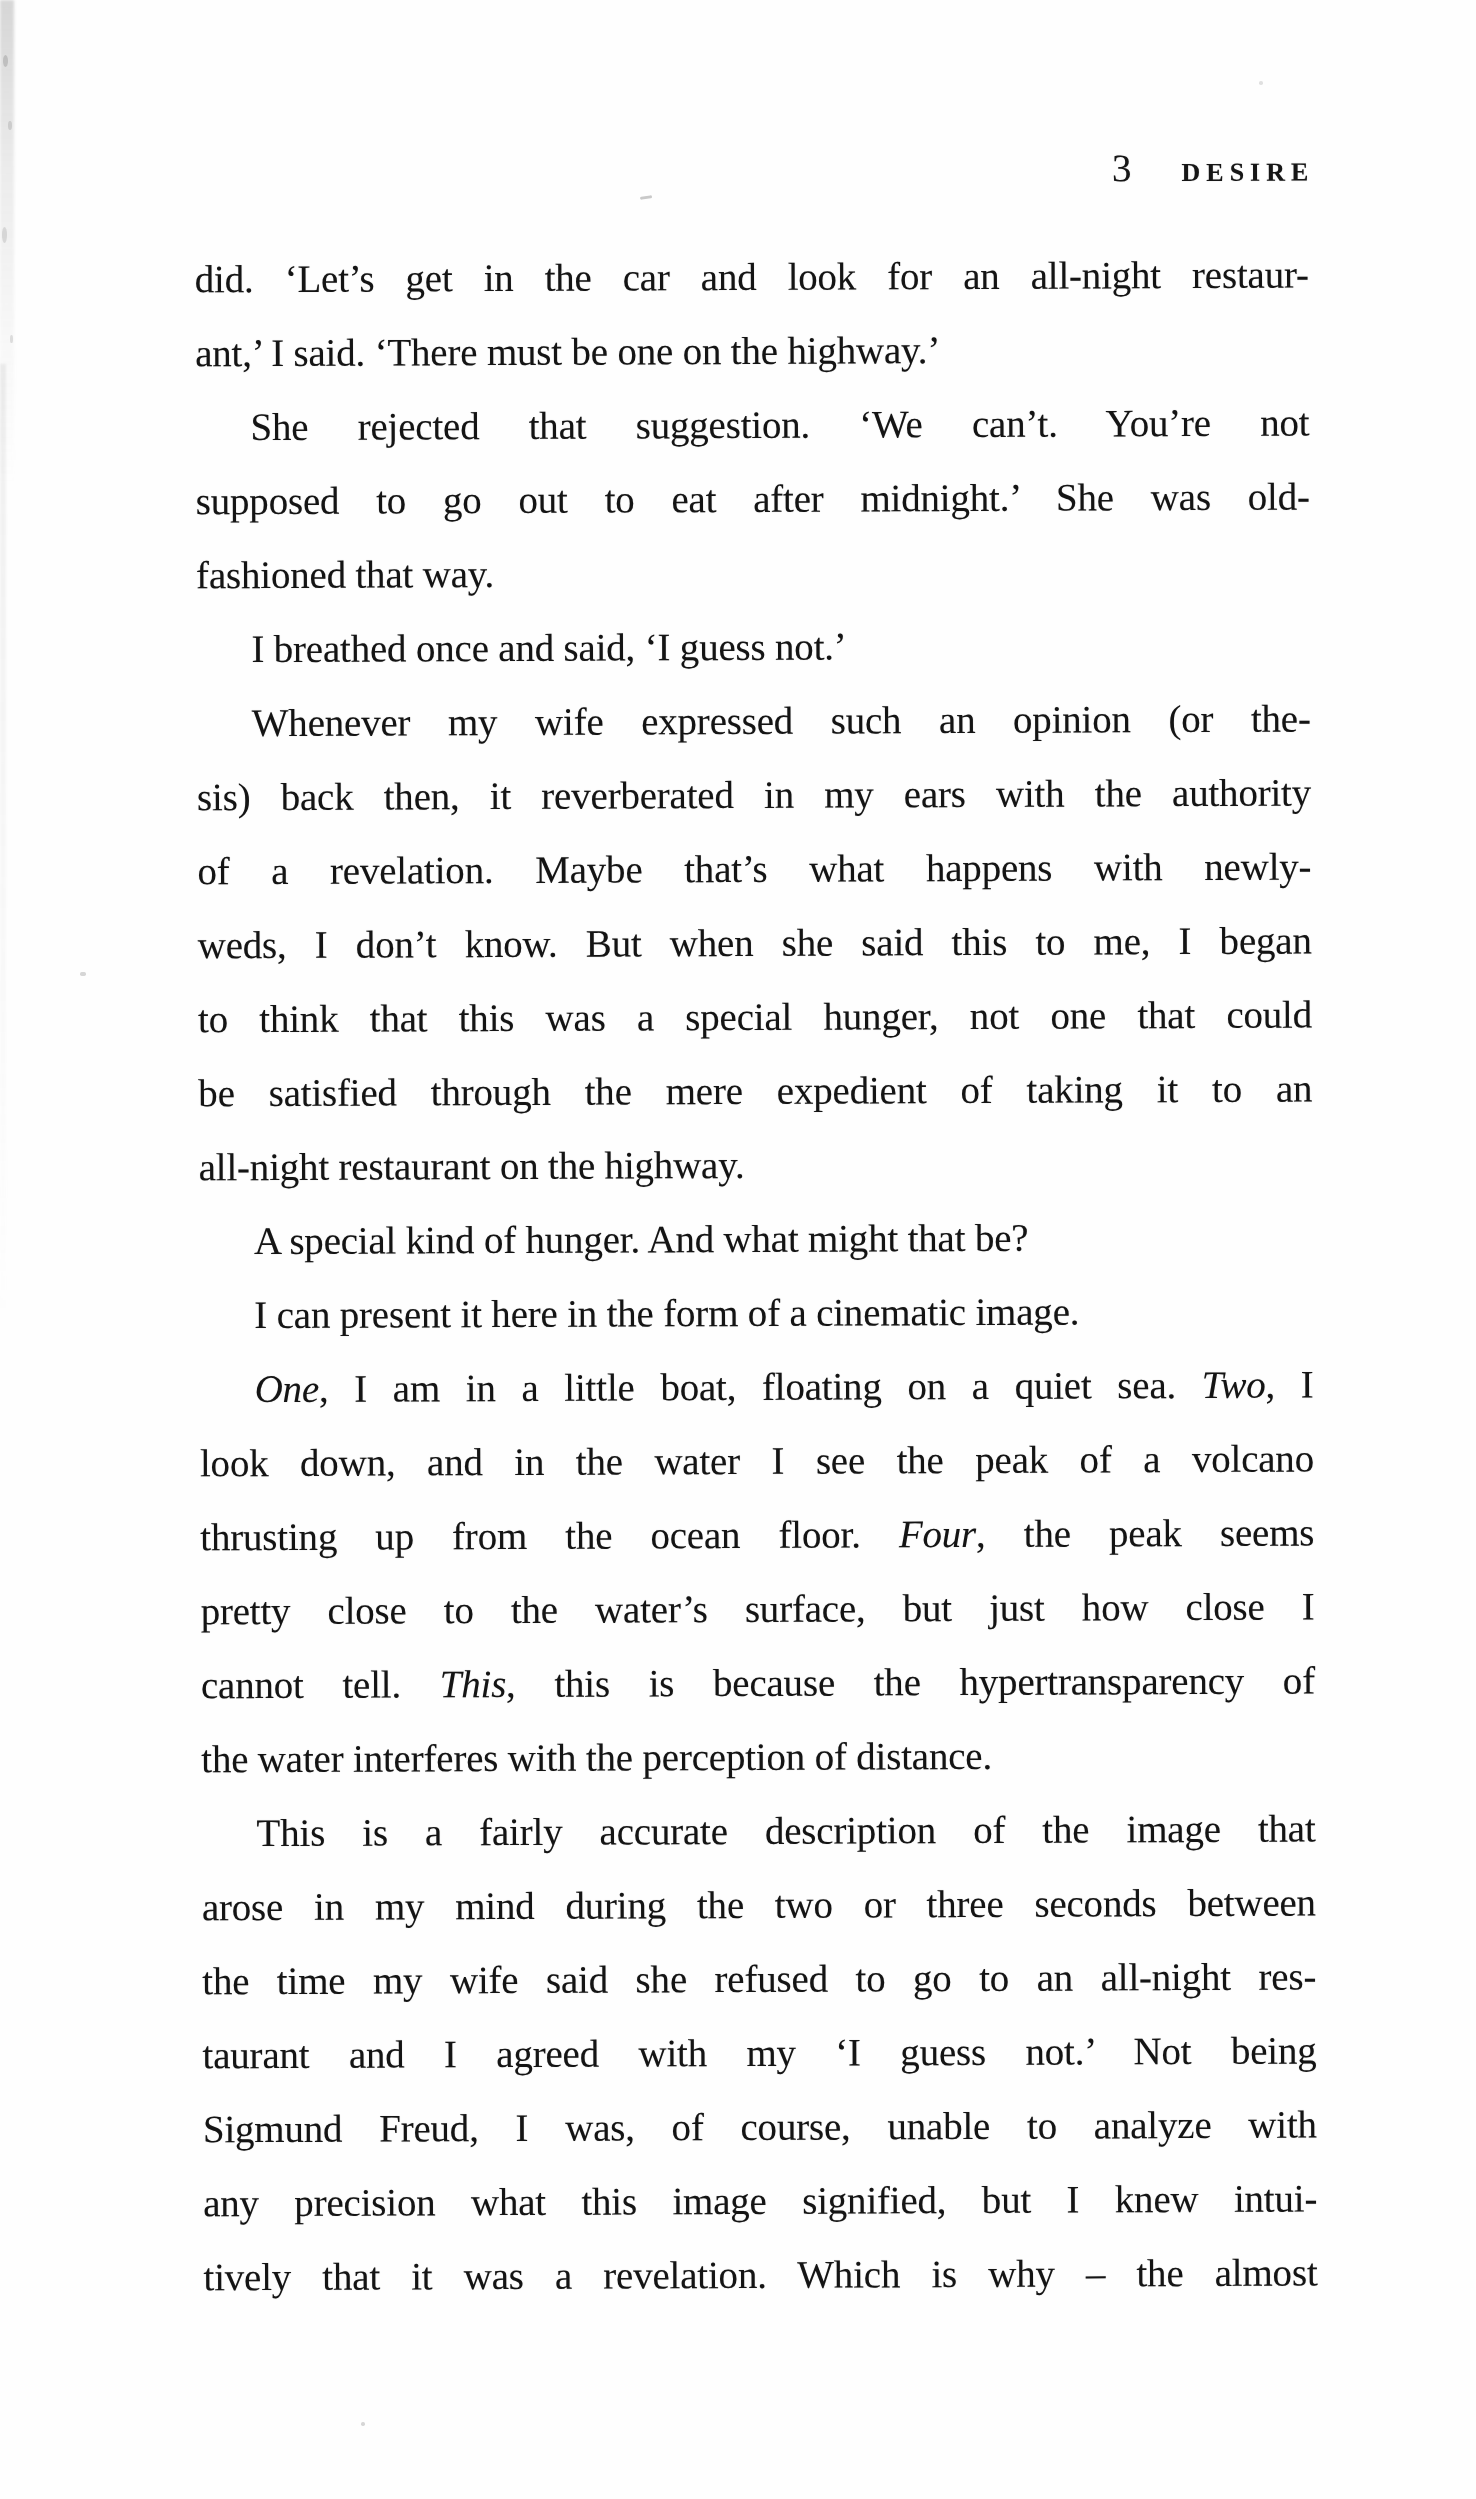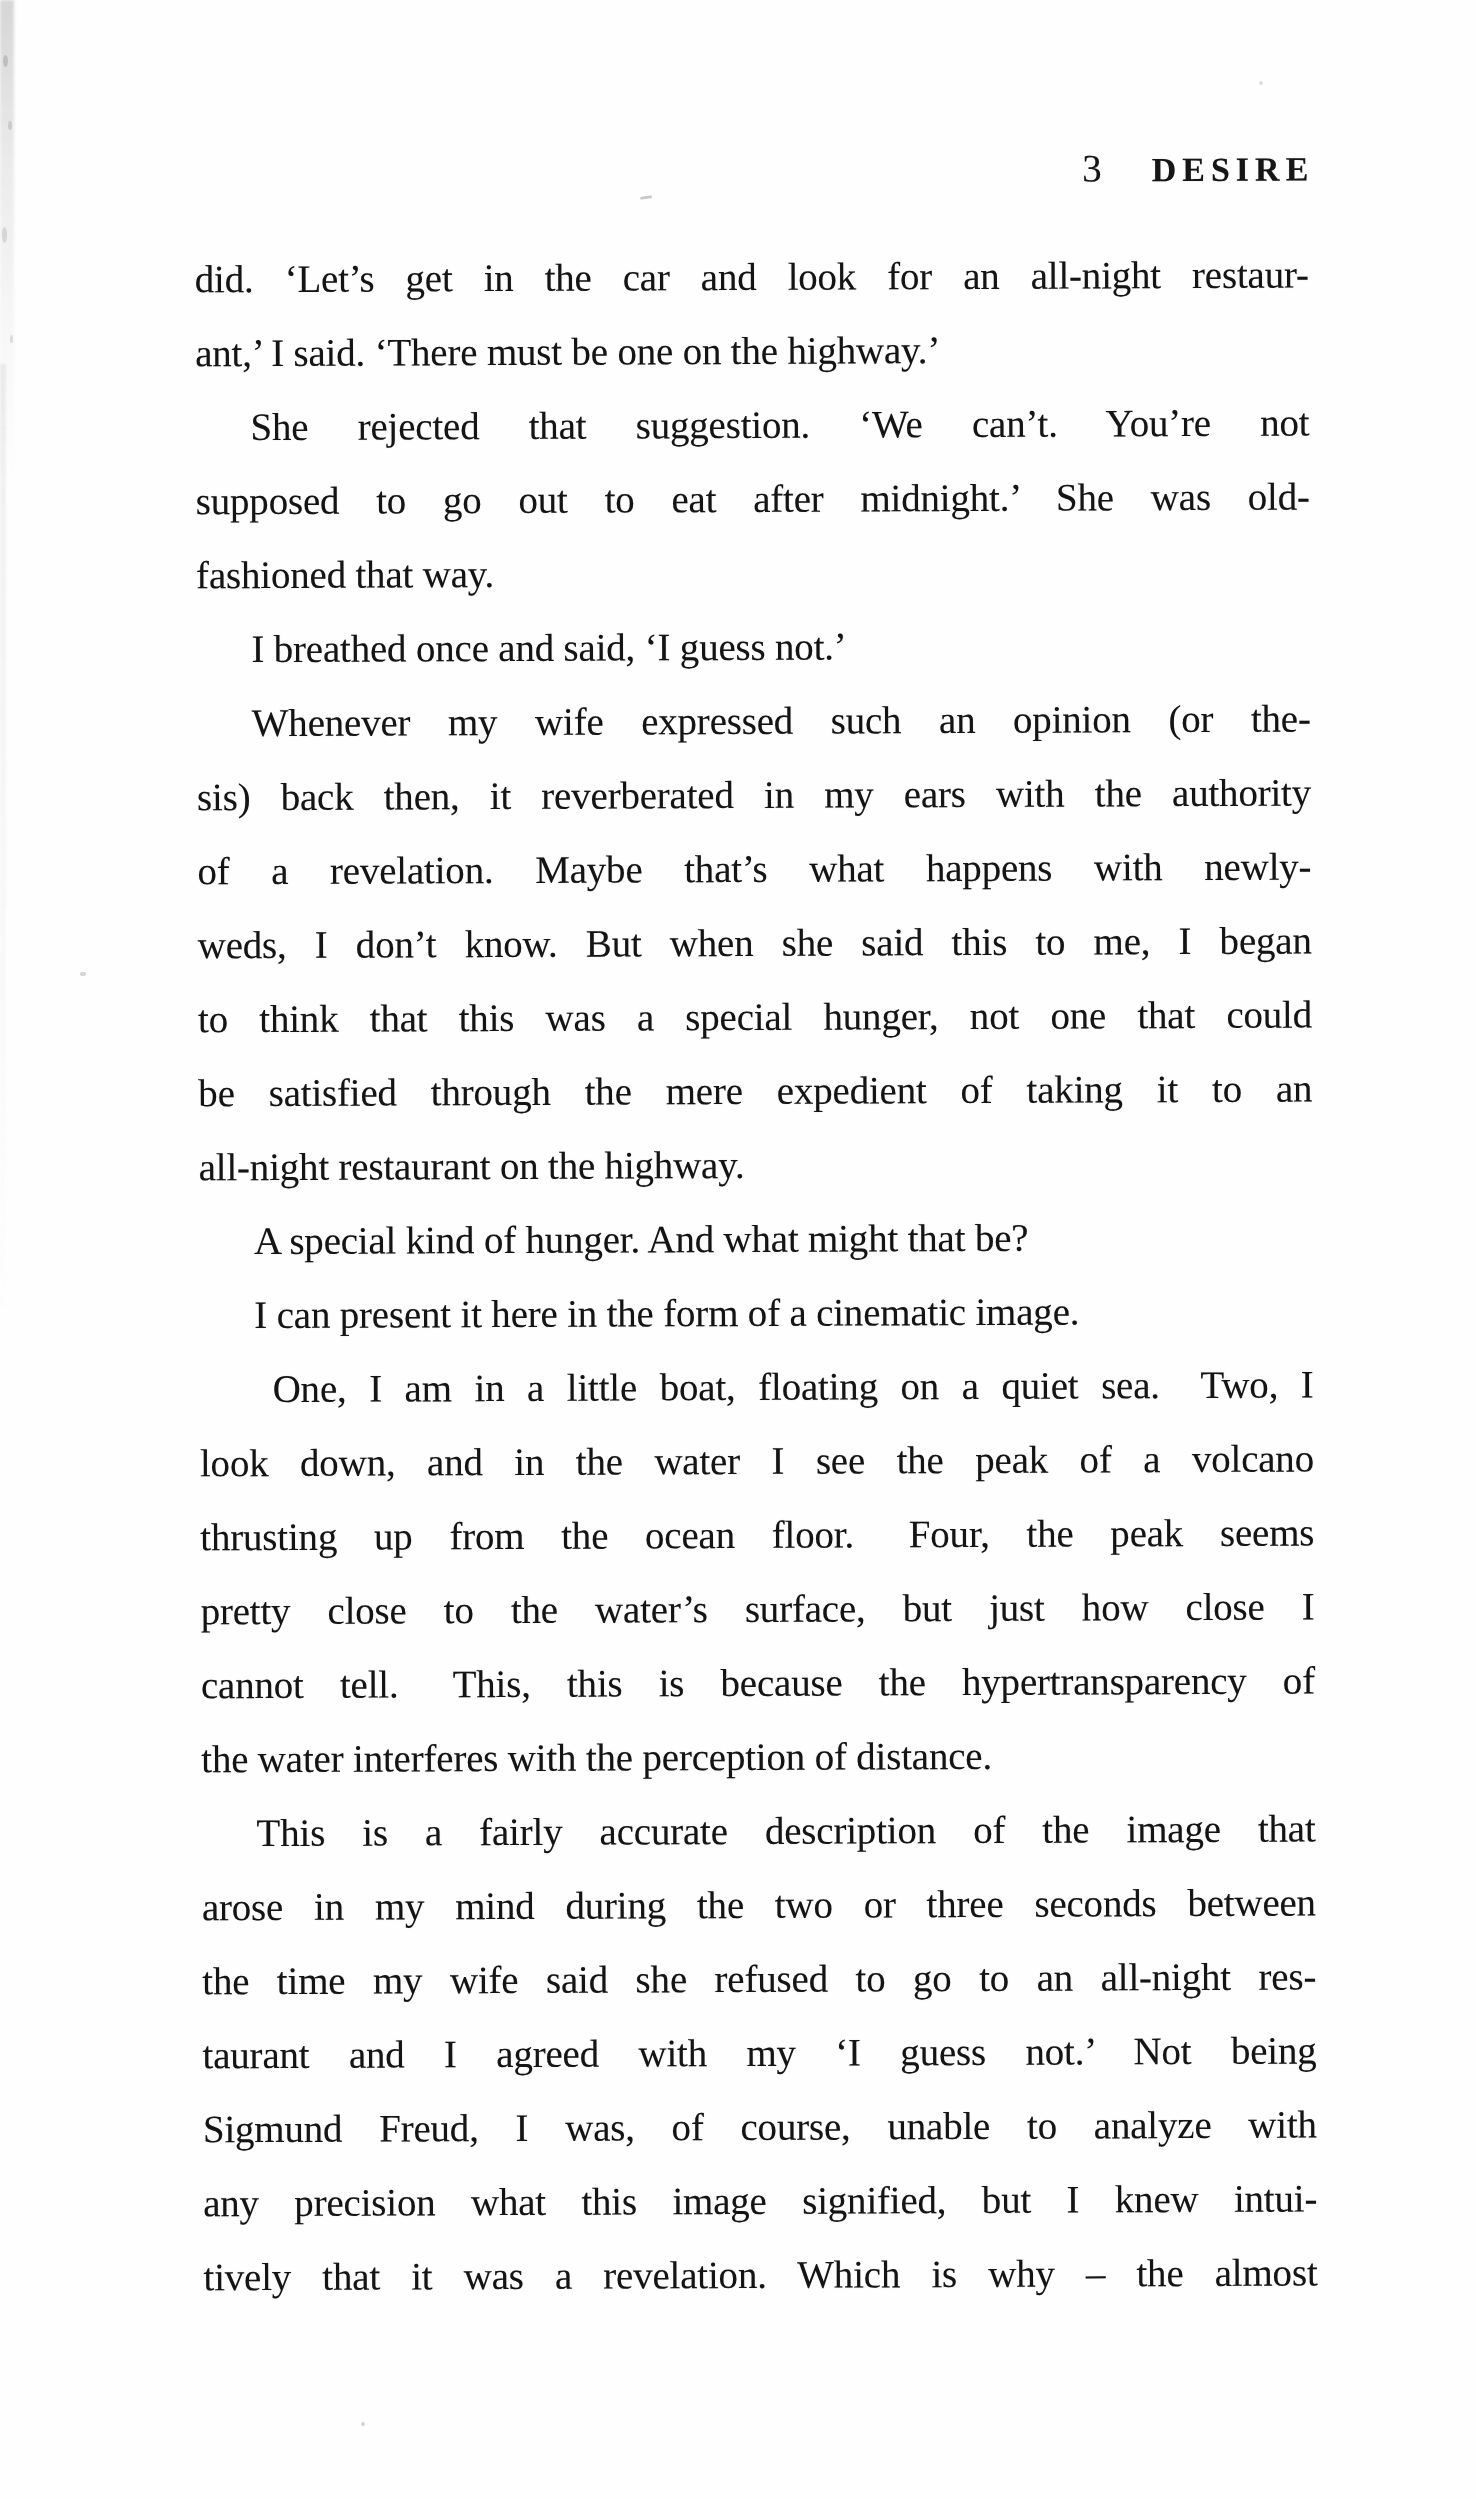--- a/index.html
+++ b/index.html
@@ -34,7 +34,7 @@
     font-weight:400;
   }
   .chapter-title{
-    font-size:34px;
+    font-size:26px;
     font-weight:700;
     letter-spacing:6px;
     margin-right:-6px;

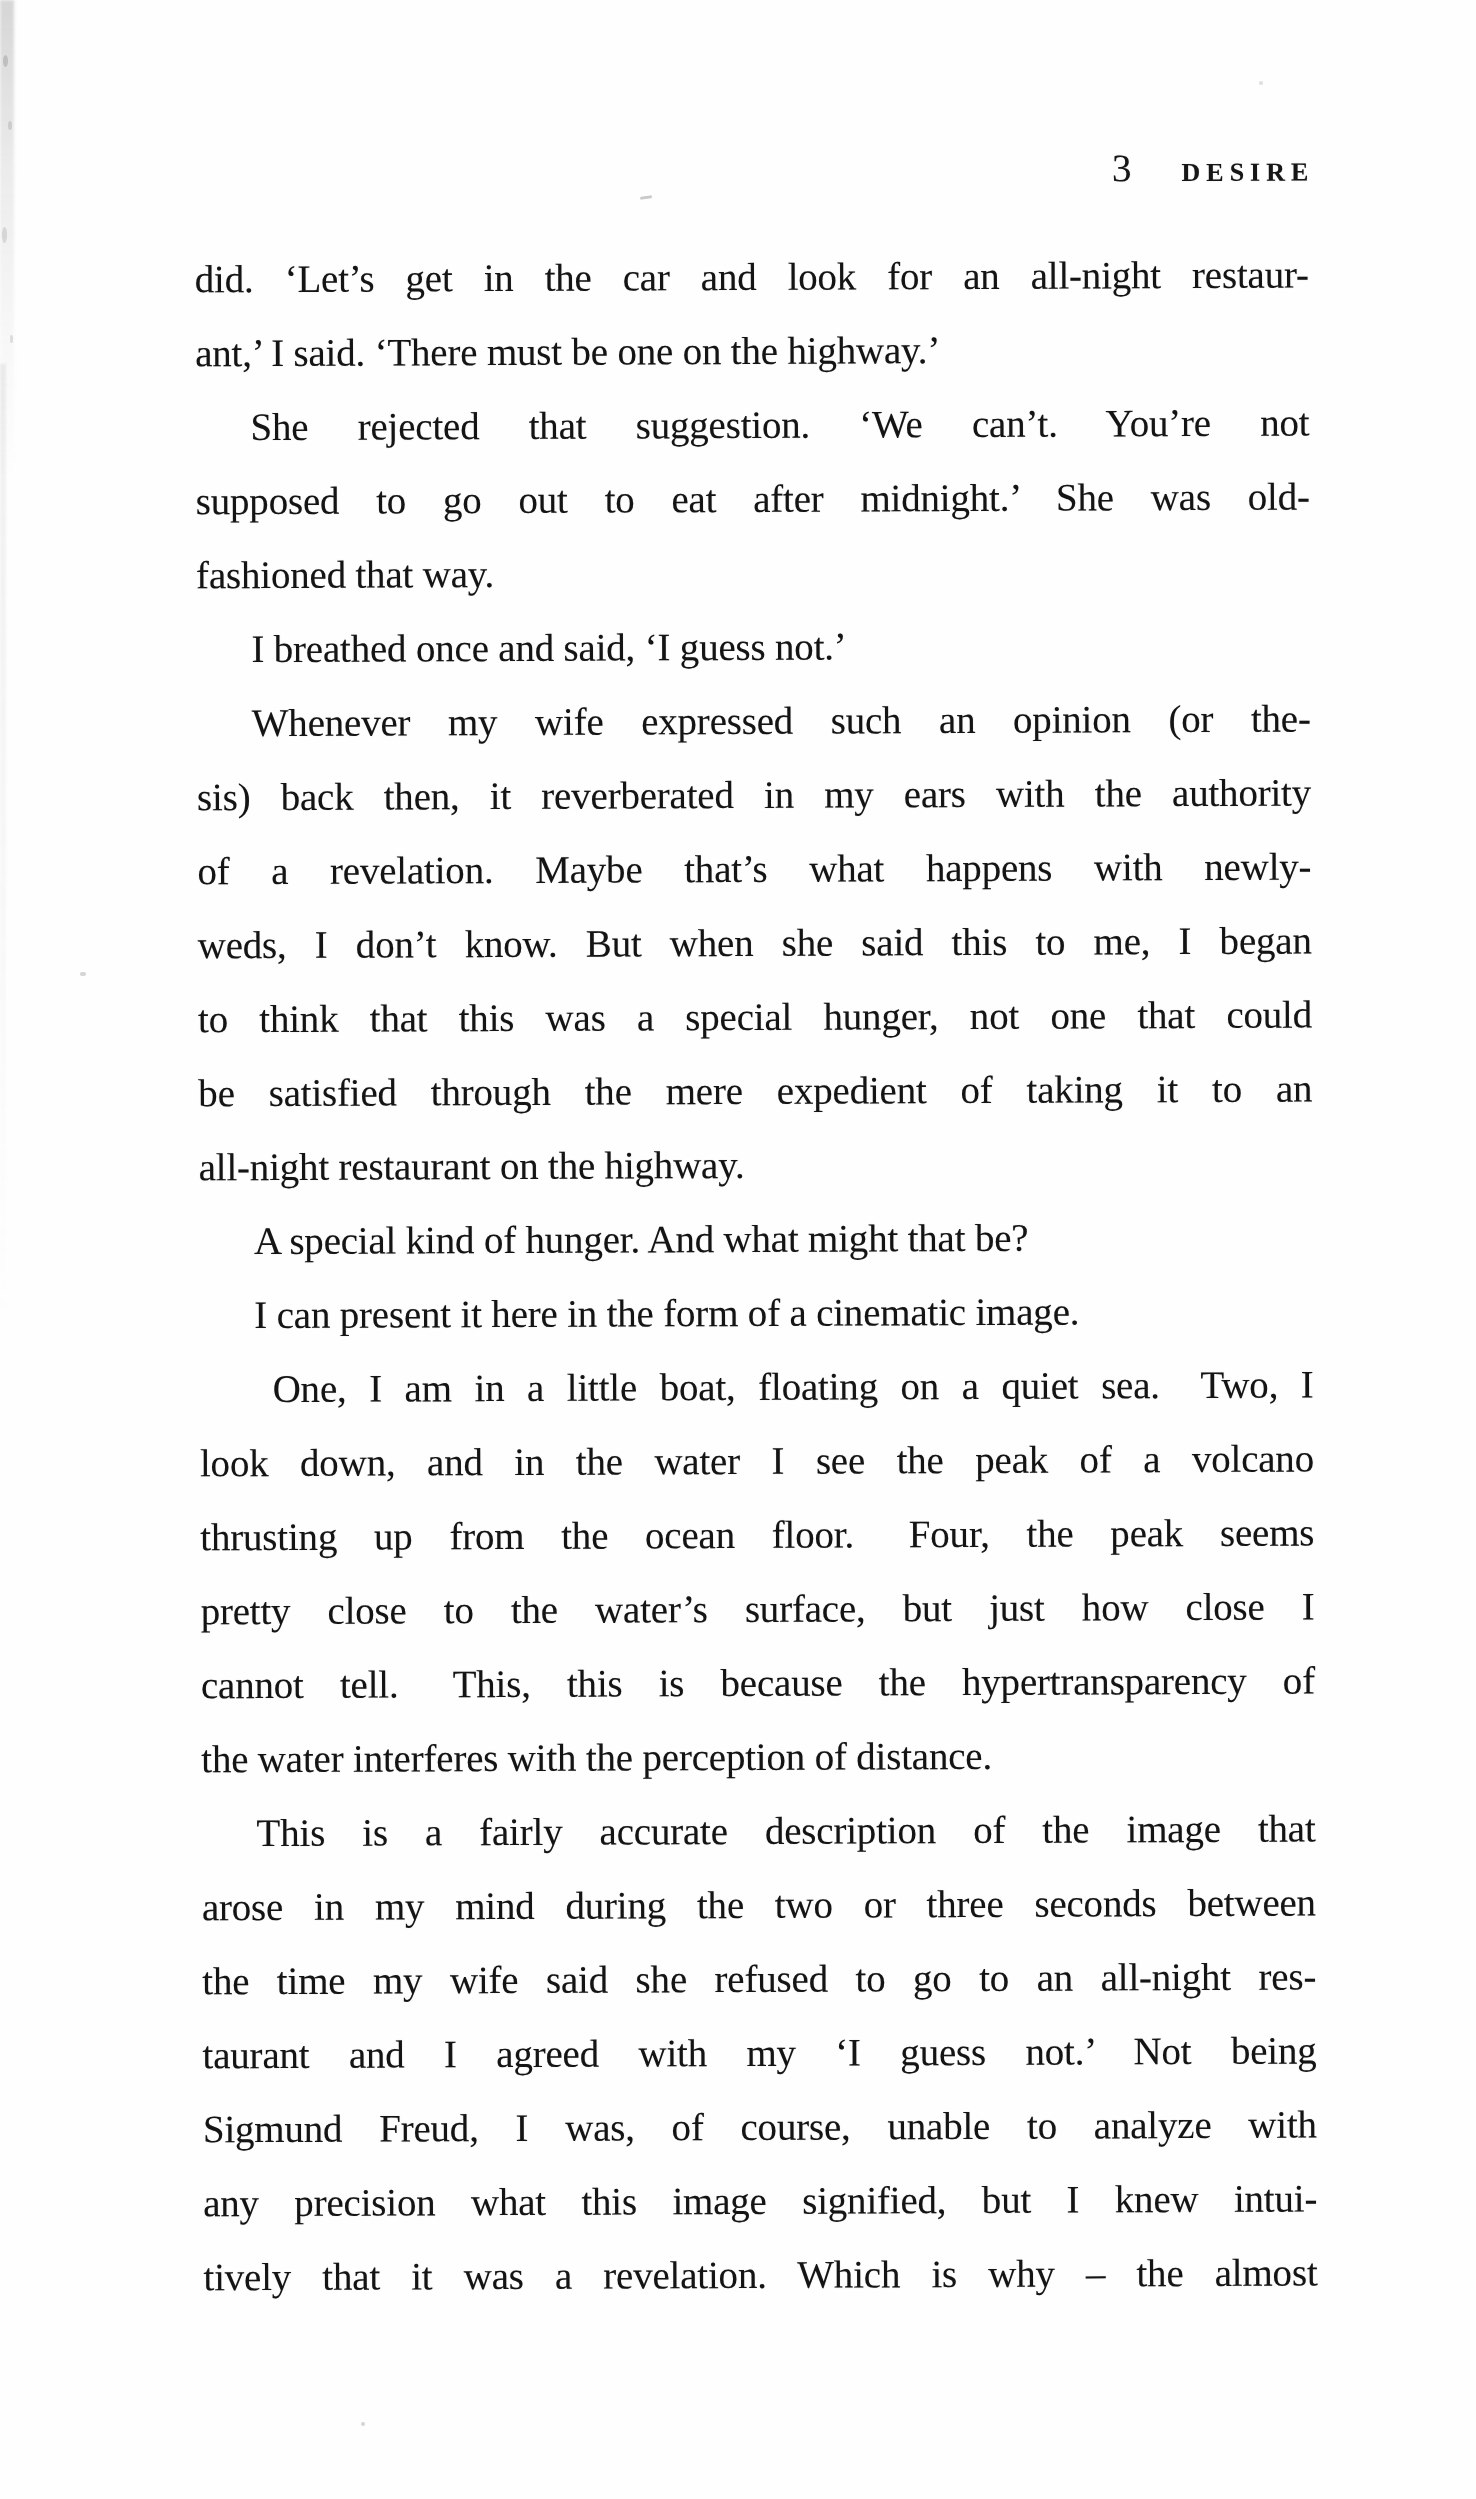--- a/index.html
+++ b/index.html
@@ -61,7 +61,7 @@
   .line.ind{
     text-indent:55px;
   }
-  .it{margin-left:18px;}
+  .it{font-style:italic;}
 
   
   .edge-strip-1{

